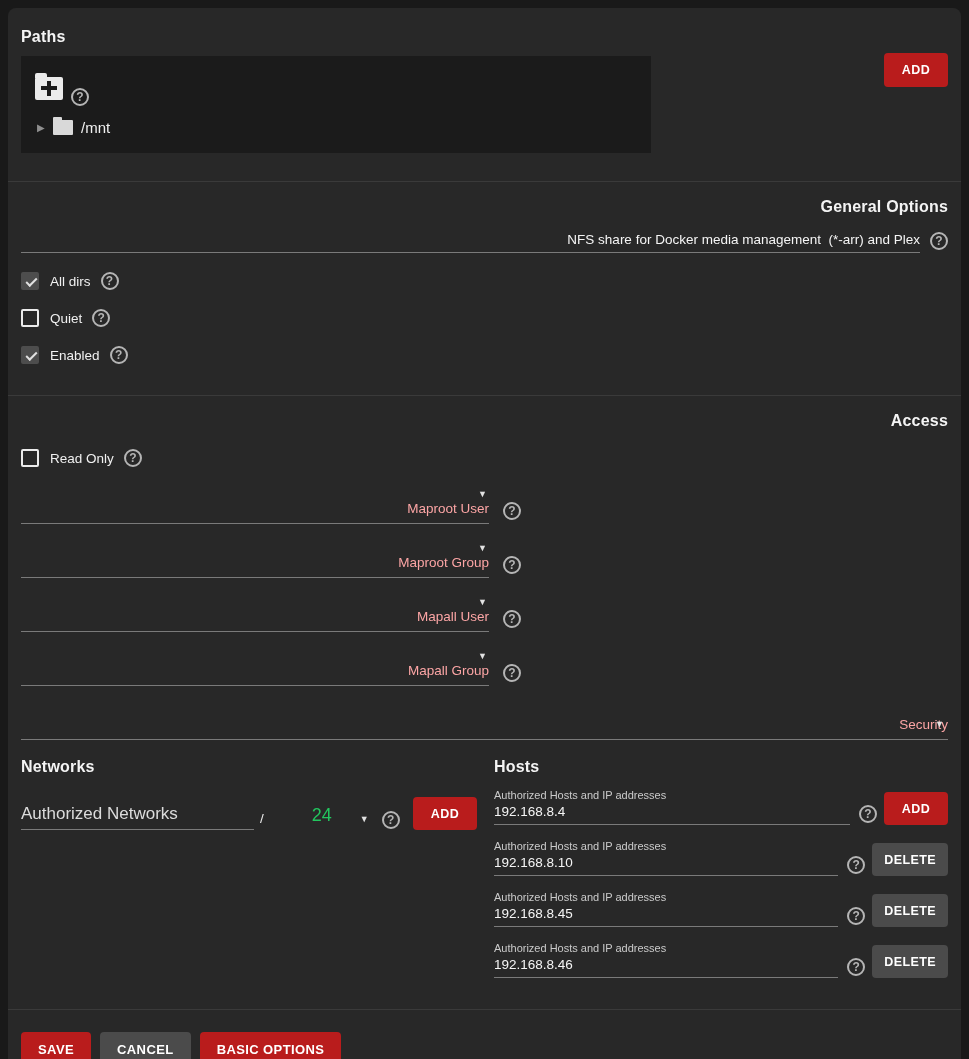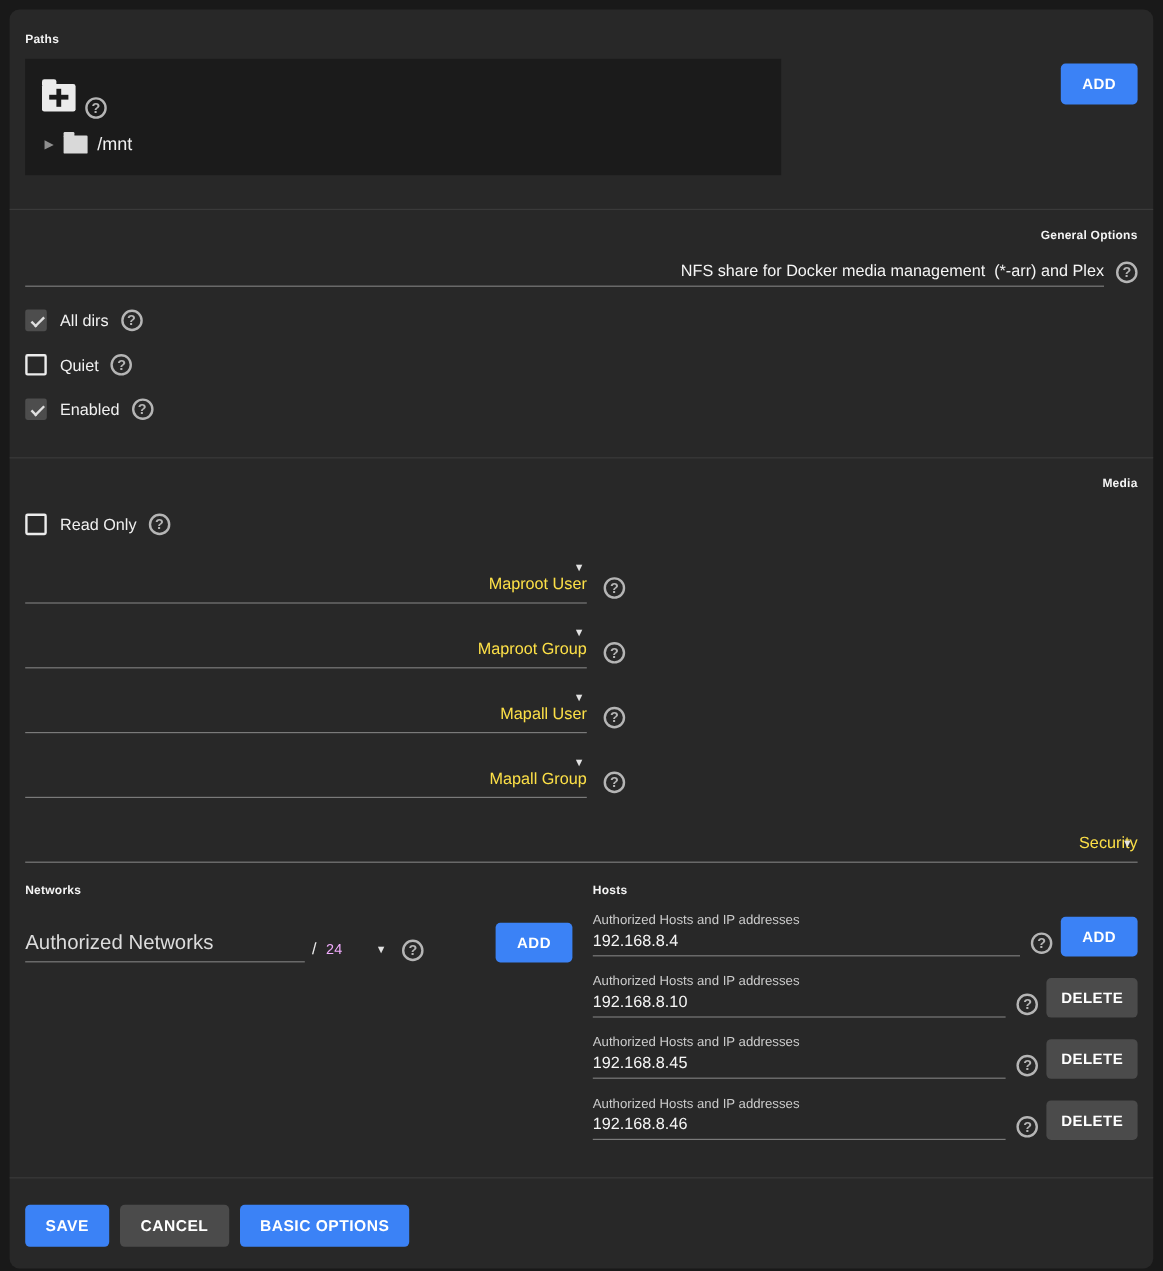--- a/index.html
+++ b/index.html
@@ -9,7 +9,7 @@
     background:#282828; border-radius:8px; padding:12px 13px 18px;
     color:#f2f2f2;
   }
-  h2.sec-title { margin:0; font-size:10px; font-weight:bold; color:#f4f4f4; letter-spacing:.2px; }
+  h2.sec-title { margin:0; font-size:16px; font-weight:bold; color:#f4f4f4; letter-spacing:.2px; }
   .divider { height:1px; background:#3a3a3a; margin:0 -13px; }
 
   

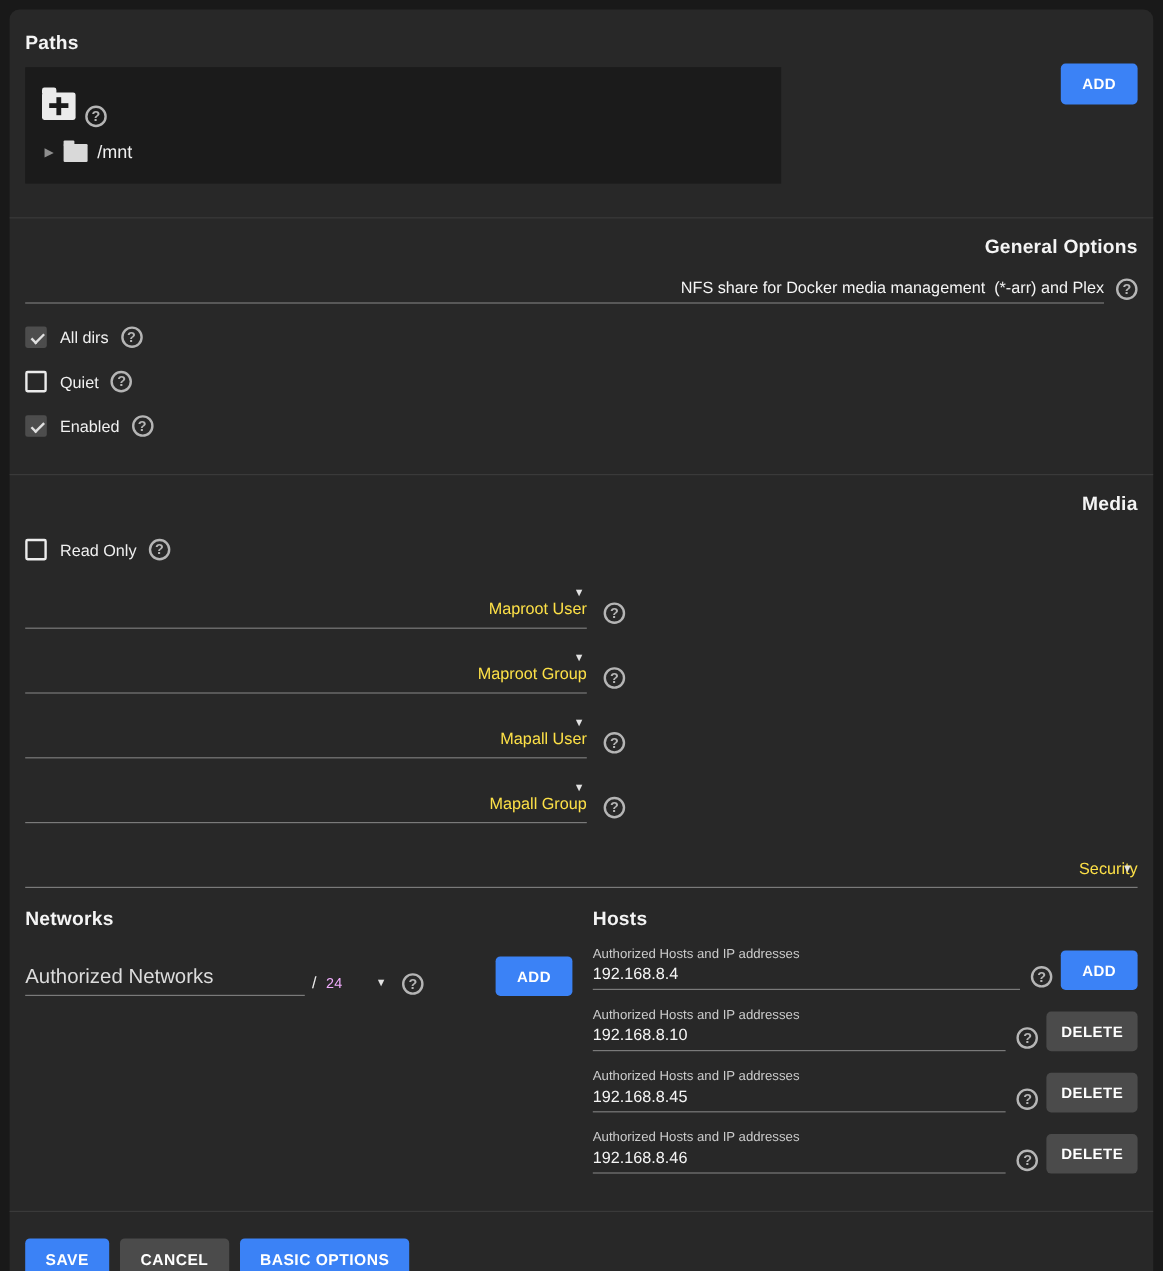--- a/index.html
+++ b/index.html
@@ -76,7 +76,7 @@
   
   .btn { border:none; border-radius:4px; height:34px; min-width:64px; padding:0 12px;
          font-family:inherit; font-size:12.5px; font-weight:bold; letter-spacing:.4px; color:#fff; cursor:pointer; }
-  .btn.blue { background:#3b82f6; }
+  .btn.blue { background:#b91c1c; }
   .btn.gray { background:#4b4b4b; }
   .btn.sm { height:33px; }
   .footer { display:flex; gap:9px; margin-top:22px; }

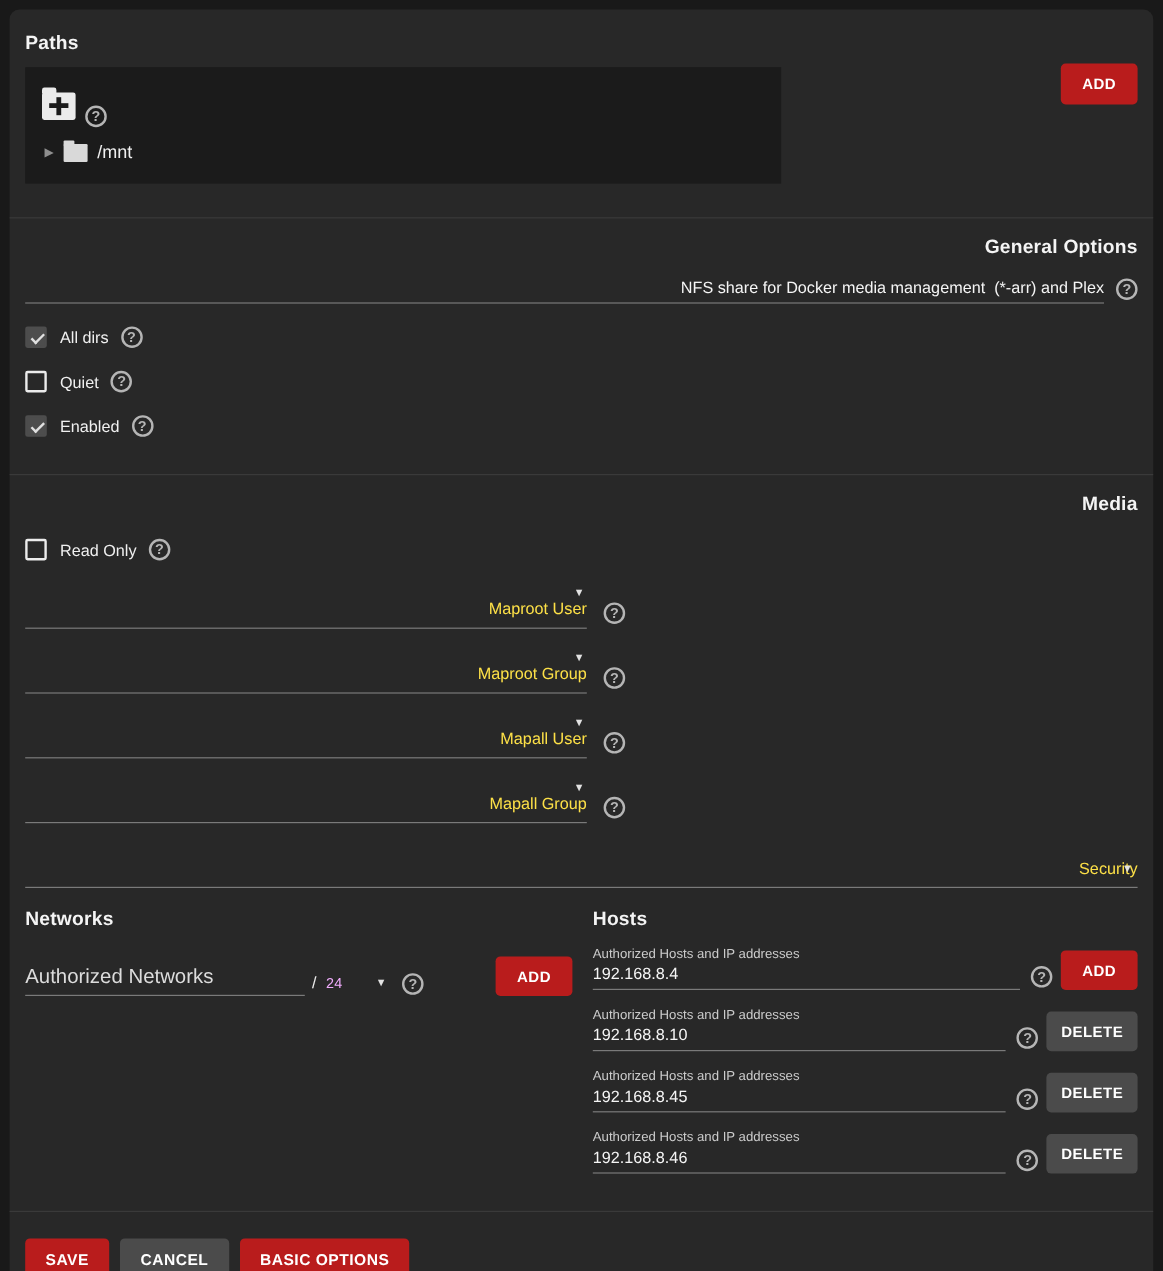--- a/index.html
+++ b/index.html
@@ -152,7 +152,7 @@
   <div class="divider gap31"></div>
 
   <section class="sec">
-    <h2 class="sec-title">Media</h2>
+    <h2 class="sec-title">Access</h2>
     <div class="cbrow">
       <span class="cb"></span>
       <span class="cblabel">Read Only</span>

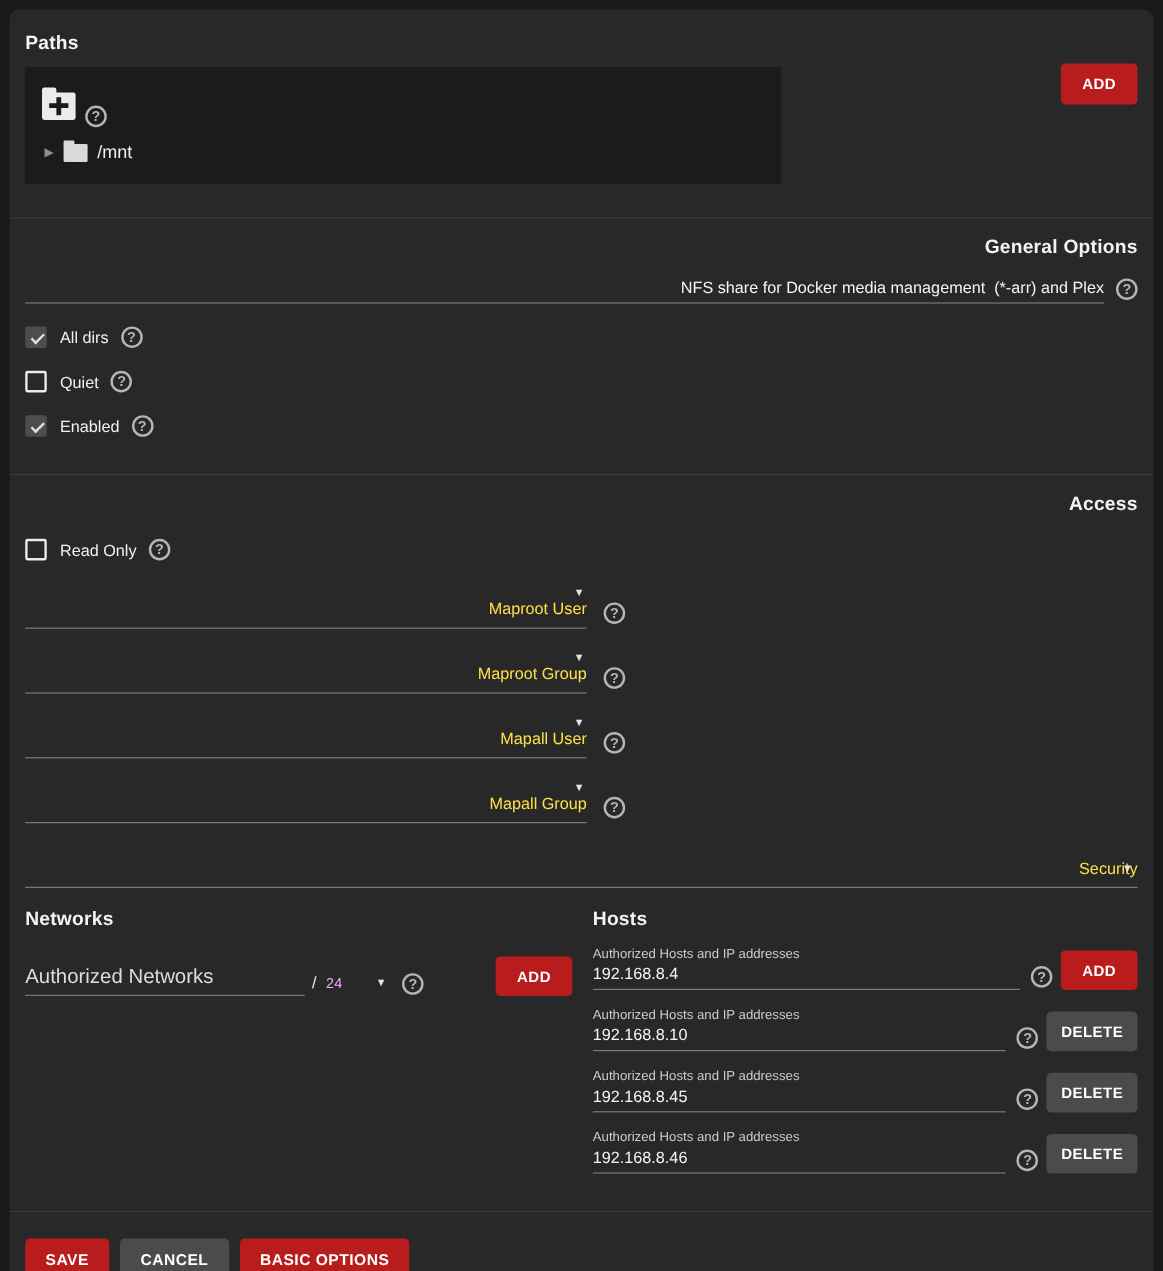--- a/index.html
+++ b/index.html
@@ -50,7 +50,7 @@
   .ufield { position:relative; width:468px; border-bottom:1px solid #7a7a7a; padding:20px 0 6px; }
   .select-row .ufield { margin-top:9px; }
   .select-row.first .ufield { margin-top:12px; }
-  .flabel2 { font-size:13.5px; color:#fde047; }
+  .flabel2 { font-size:13.5px; color:#fca5a5; }
   .caret-d { position:absolute; right:2px; top:10px; font-size:9px; color:#e2e2e2; }
   .select-row .help { margin:0 0 4px 14px; }
   .ufield.security { width:100%; margin-top:9px; }

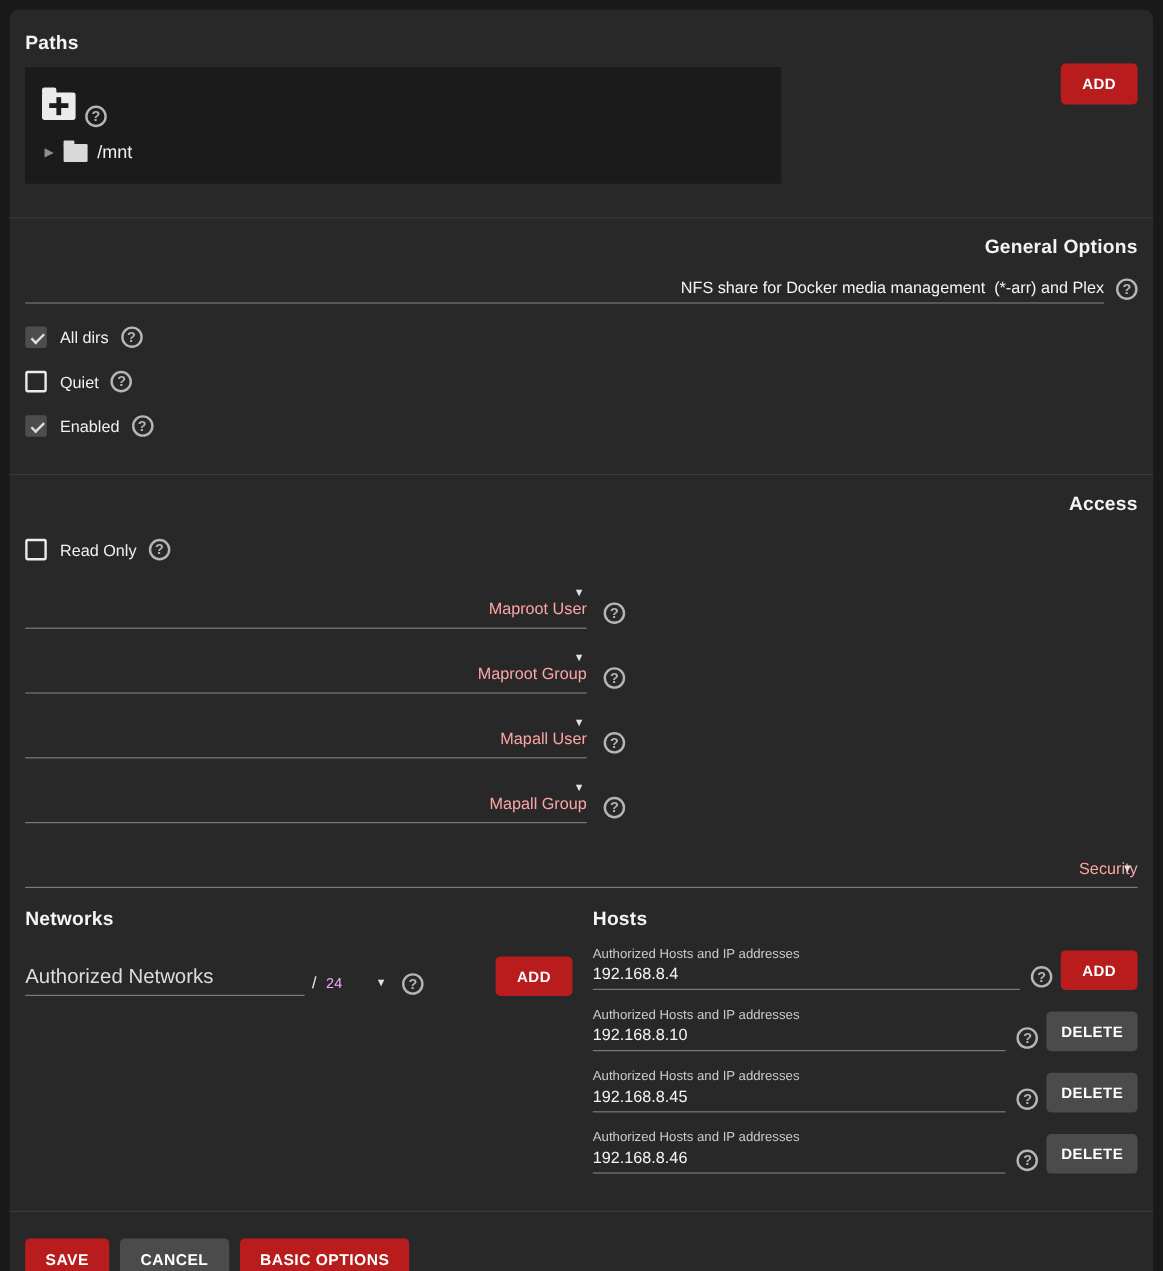--- a/index.html
+++ b/index.html
@@ -64,7 +64,7 @@
   .ufield2 { width:233px; border-bottom:1px solid #7a7a7a; padding:14px 0 5px; }
   .nlabel { font-size:17px; color:#dcdcdc; }
   .slash { font-size:13.5px; color:#ededed; margin:0 8px 4px 6px; }
-  .nm { font-size:12px; color:#f0abfc; margin-bottom:4px; }
+  .nm { font-size:18px; color:#22c55e; margin-bottom:4px;margin-left:40px; }
   .caret-d2 { font-size:9px; color:#e2e2e2; margin:0 0 6px 28px; }
   .net-row .help { margin:0 0 1px 13px; }
   .net-row .btn { margin:0 17px 0 auto; }

